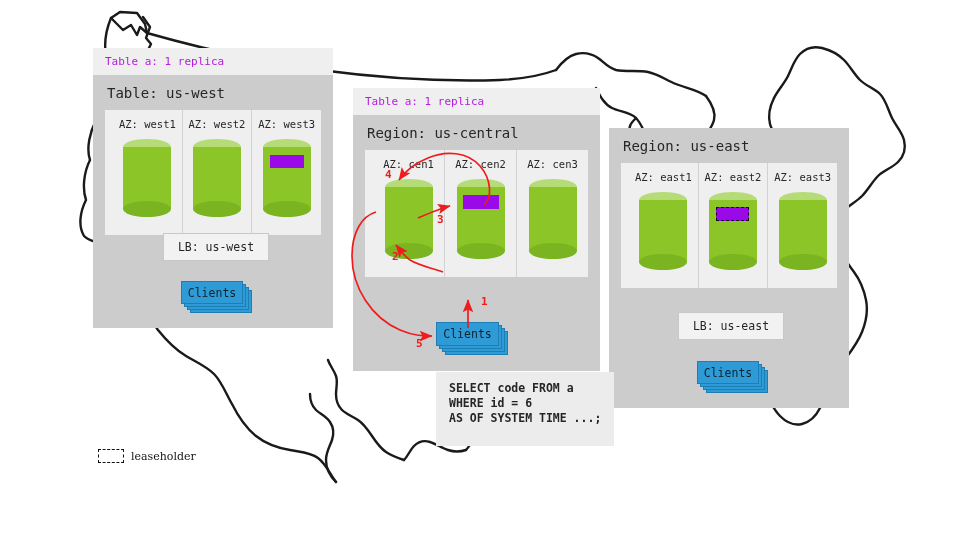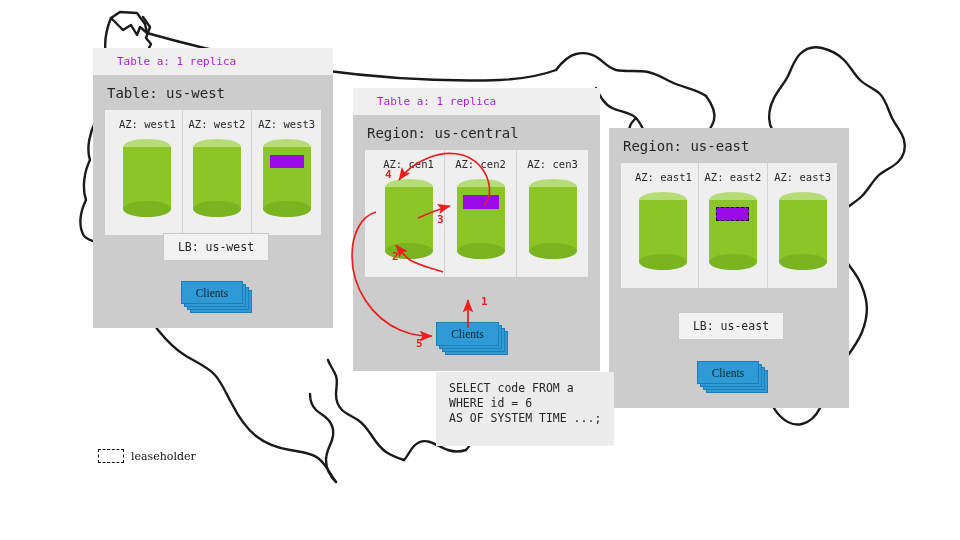--- a/index.html
+++ b/index.html
@@ -15,7 +15,7 @@
   
   .region-panel{position:absolute;z-index:3;background:#cccccc;}
   .region-header{background:#efefef;color:#b41ce0;font-size:11px;
-    padding:7px 10px 7px 24px;letter-spacing:0px;white-space:nowrap;}
+    padding:7px 10px 7px 12px;letter-spacing:0px;white-space:nowrap;}
   .region-title{color:#262626;font-size:14px;padding:10px 0 9px 14px;white-space:nowrap;}
   .az-row{display:flex;background:#efefef;margin:0 12px;padding-left:8px;}
   .az-cell{flex:1;background:#efefef;border-right:1px solid #d2d2d2;

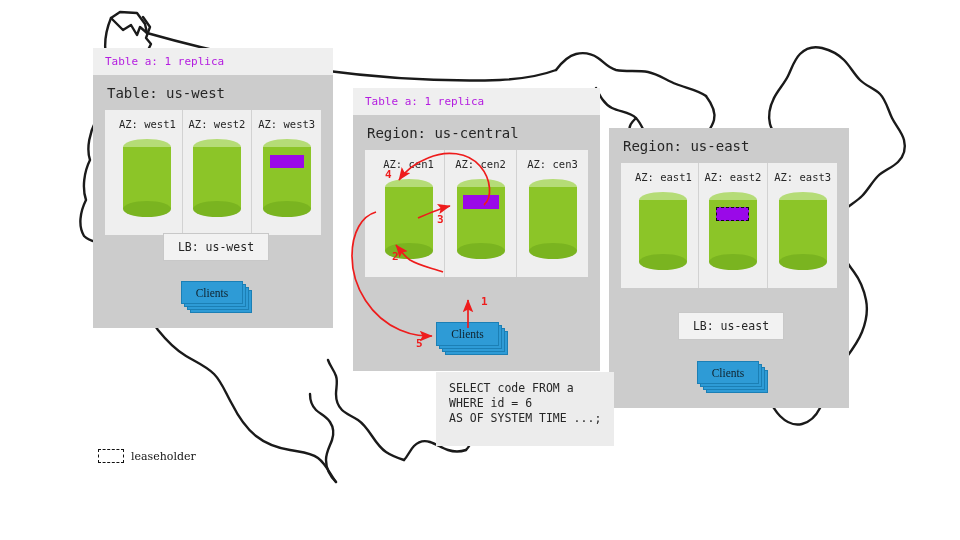--- a/index.html
+++ b/index.html
@@ -38,7 +38,7 @@
     justify-content:center;white-space:nowrap;z-index:6;}
 
   
-  .clients{position:absolute;z-index:6;font-family:Liberation Serif, serif;}
+  .clients{position:absolute;z-index:6;}
   .clients .shadow{position:absolute;background:#2e9bd6;border:1px solid #1b7fb5;}
   .clients .front{position:absolute;left:0;top:0;background:#2e9bd6;
     border:1px solid #1b7fb5;display:flex;align-items:center;justify-content:center;

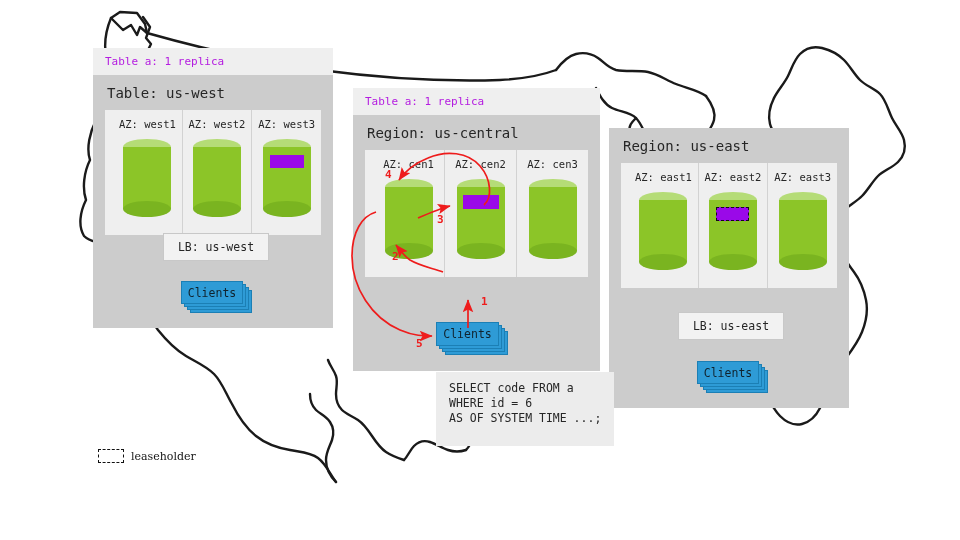--- a/index.html
+++ b/index.html
@@ -46,7 +46,7 @@
 
   
   .sql-box{position:absolute;background:#ececec;padding:9px 13px 10px 13px;
-    font-size:11.5px;line-height:15px;color:#262626;white-space:pre;z-index:4;}
+    font-size:11.5px;line-height:15px;color:#262626;white-space:pre;z-index:4;font-weight:bold;}
 
   
   #arrow-layer{position:absolute;left:0;top:0;width:960px;height:540px;z-index:7;

